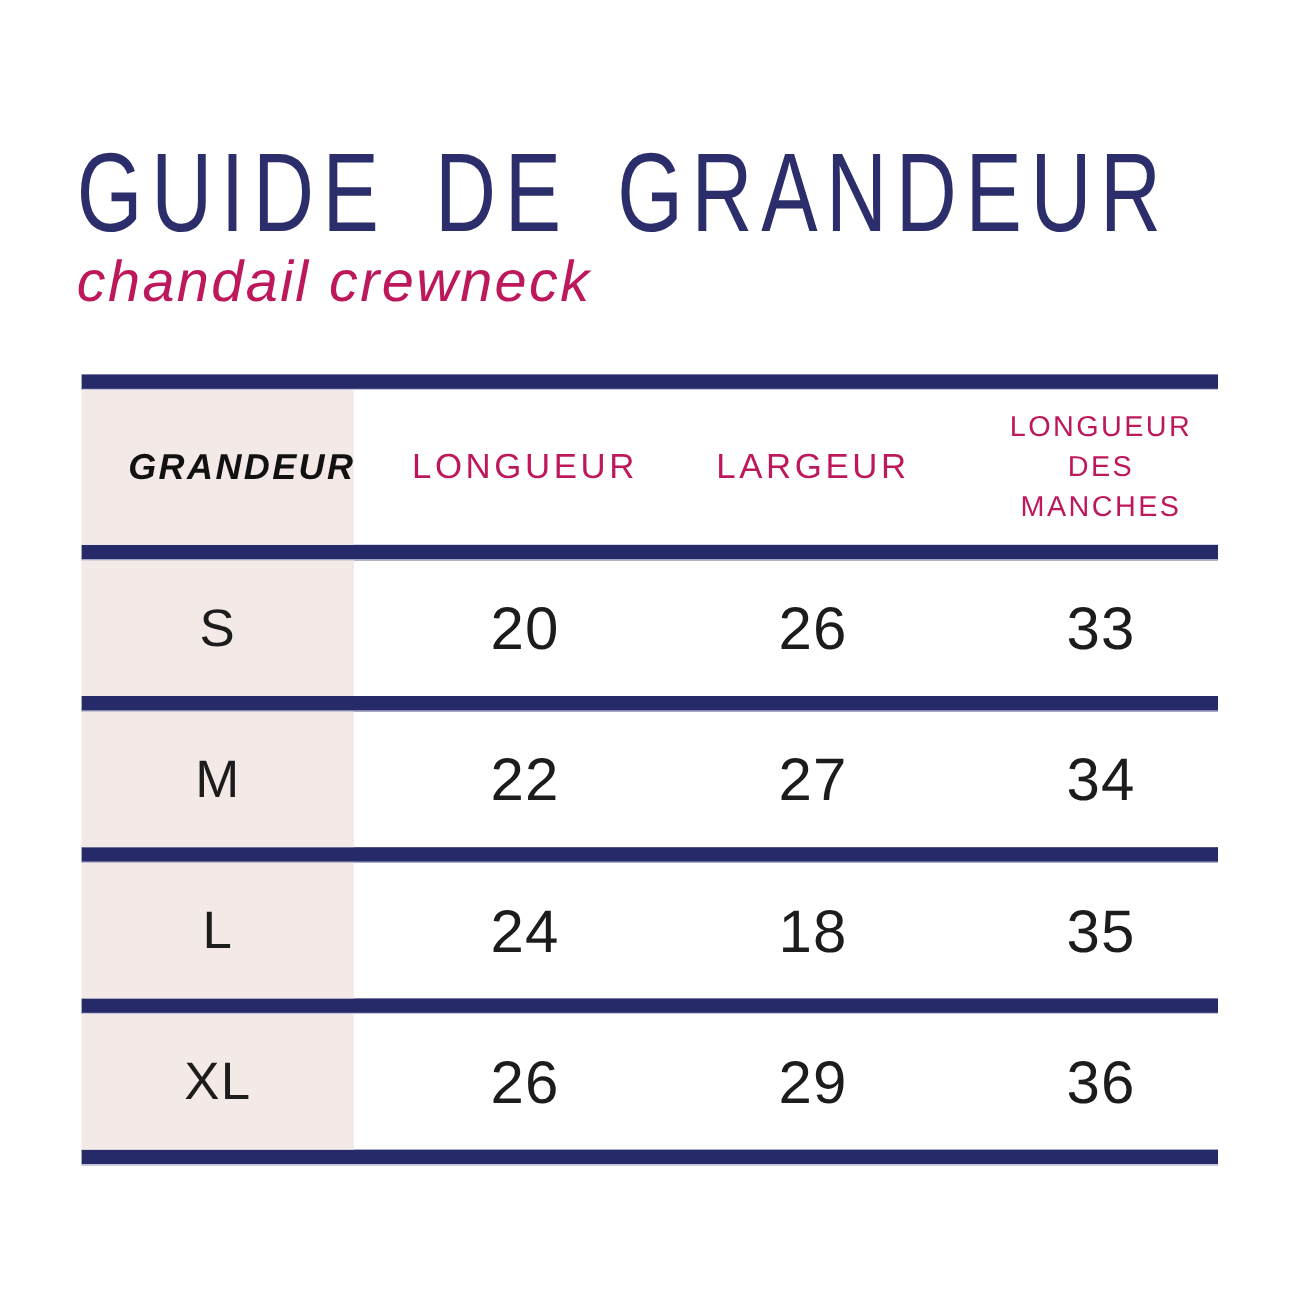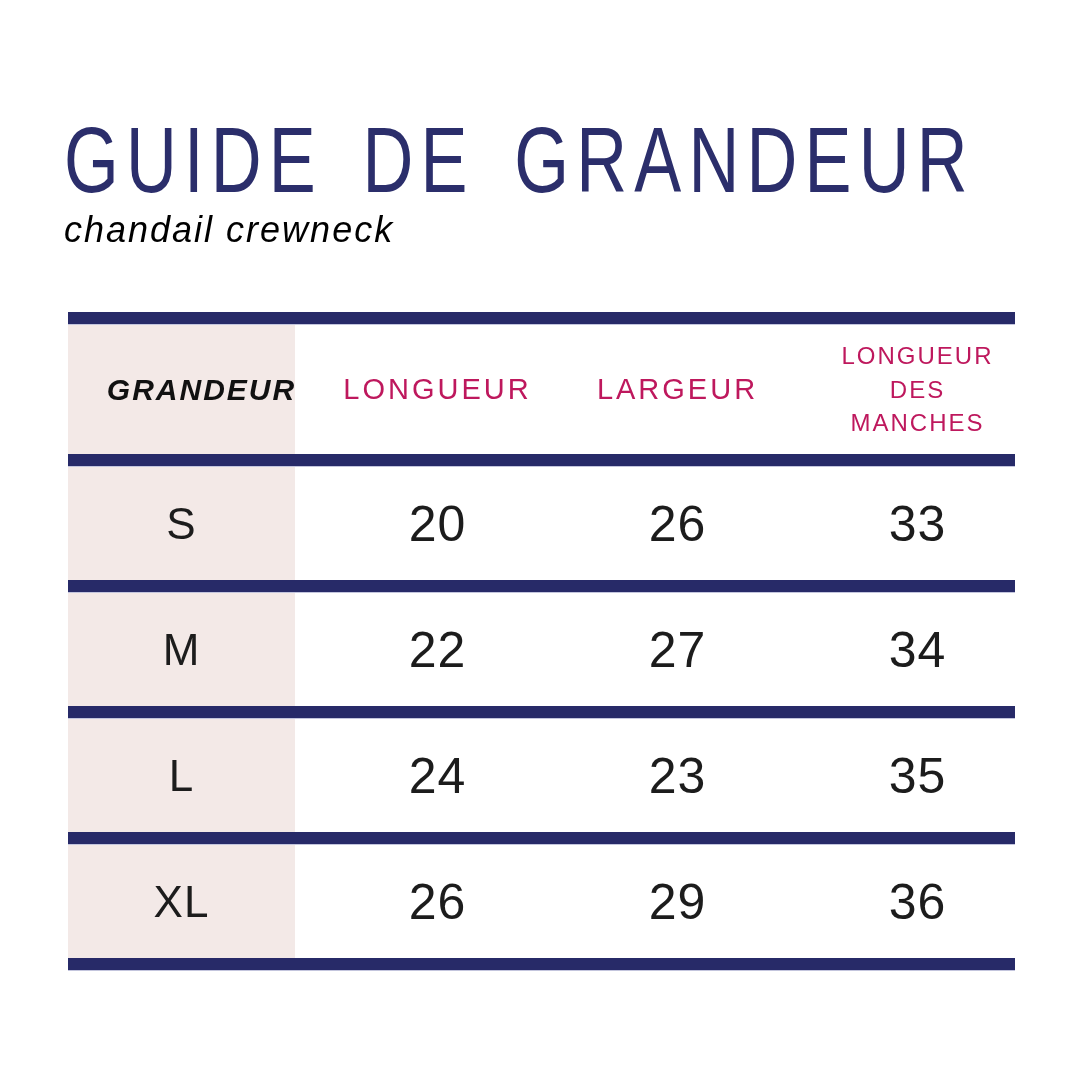--- a/index.html
+++ b/index.html
@@ -21,8 +21,8 @@
   }
   .subtitle{
     position:absolute;left:64px;top:212px;
-    font-size:36px;font-style:italic;font-weight:400;line-height:1;
-    letter-spacing:2px;color:#000000;white-space:nowrap;
+    font-size:48px;font-style:italic;font-weight:400;line-height:1;
+    letter-spacing:2px;color:#be185d;white-space:nowrap;
   }
 
   

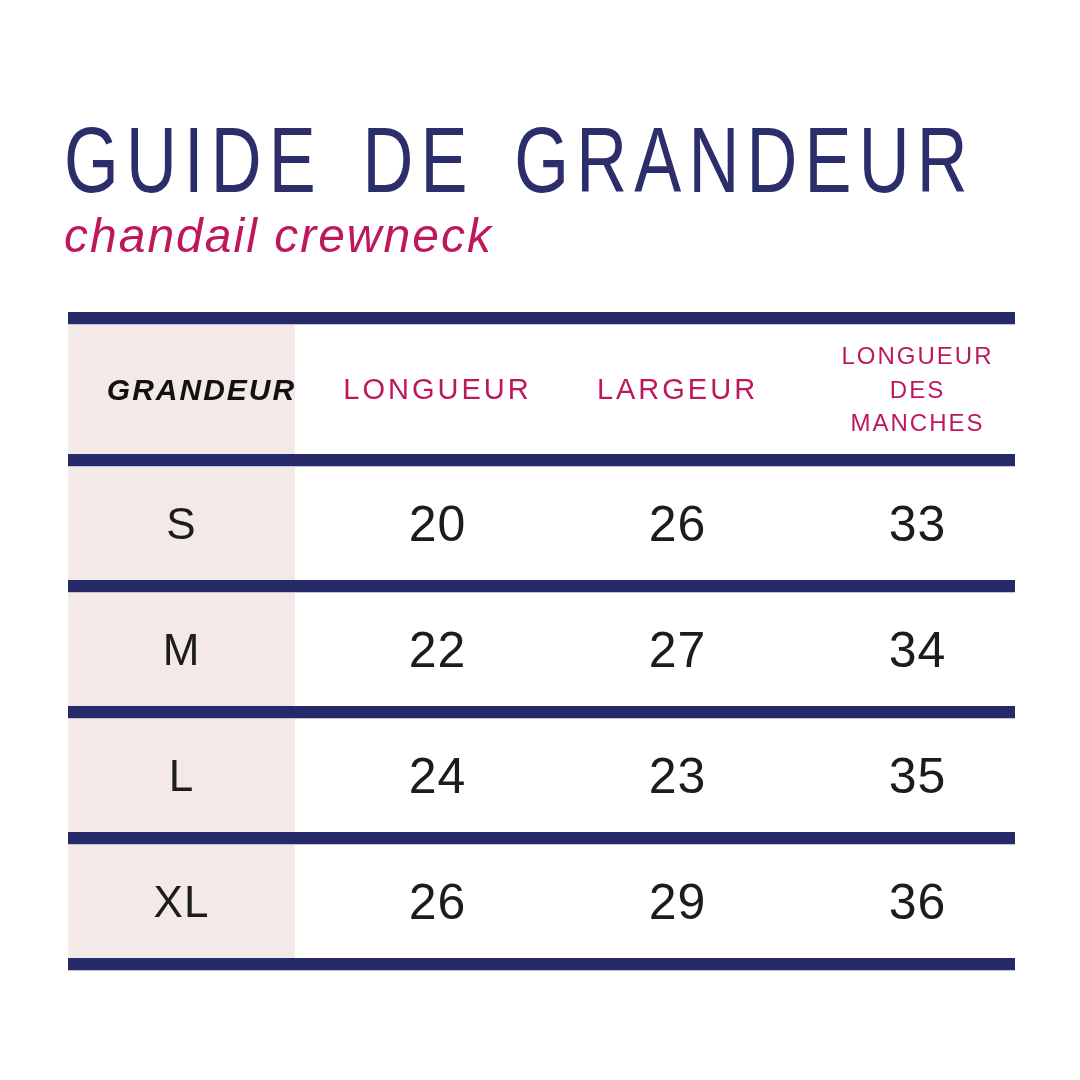--- a/index.html
+++ b/index.html
@@ -127,7 +127,7 @@
         <span class="val">24</span>
       </div>
       <div class="cell shift">
-        <span class="val">23</span>
+        <span class="val">18</span>
       </div>
       <div class="cell shift">
         <span class="val">35</span>

